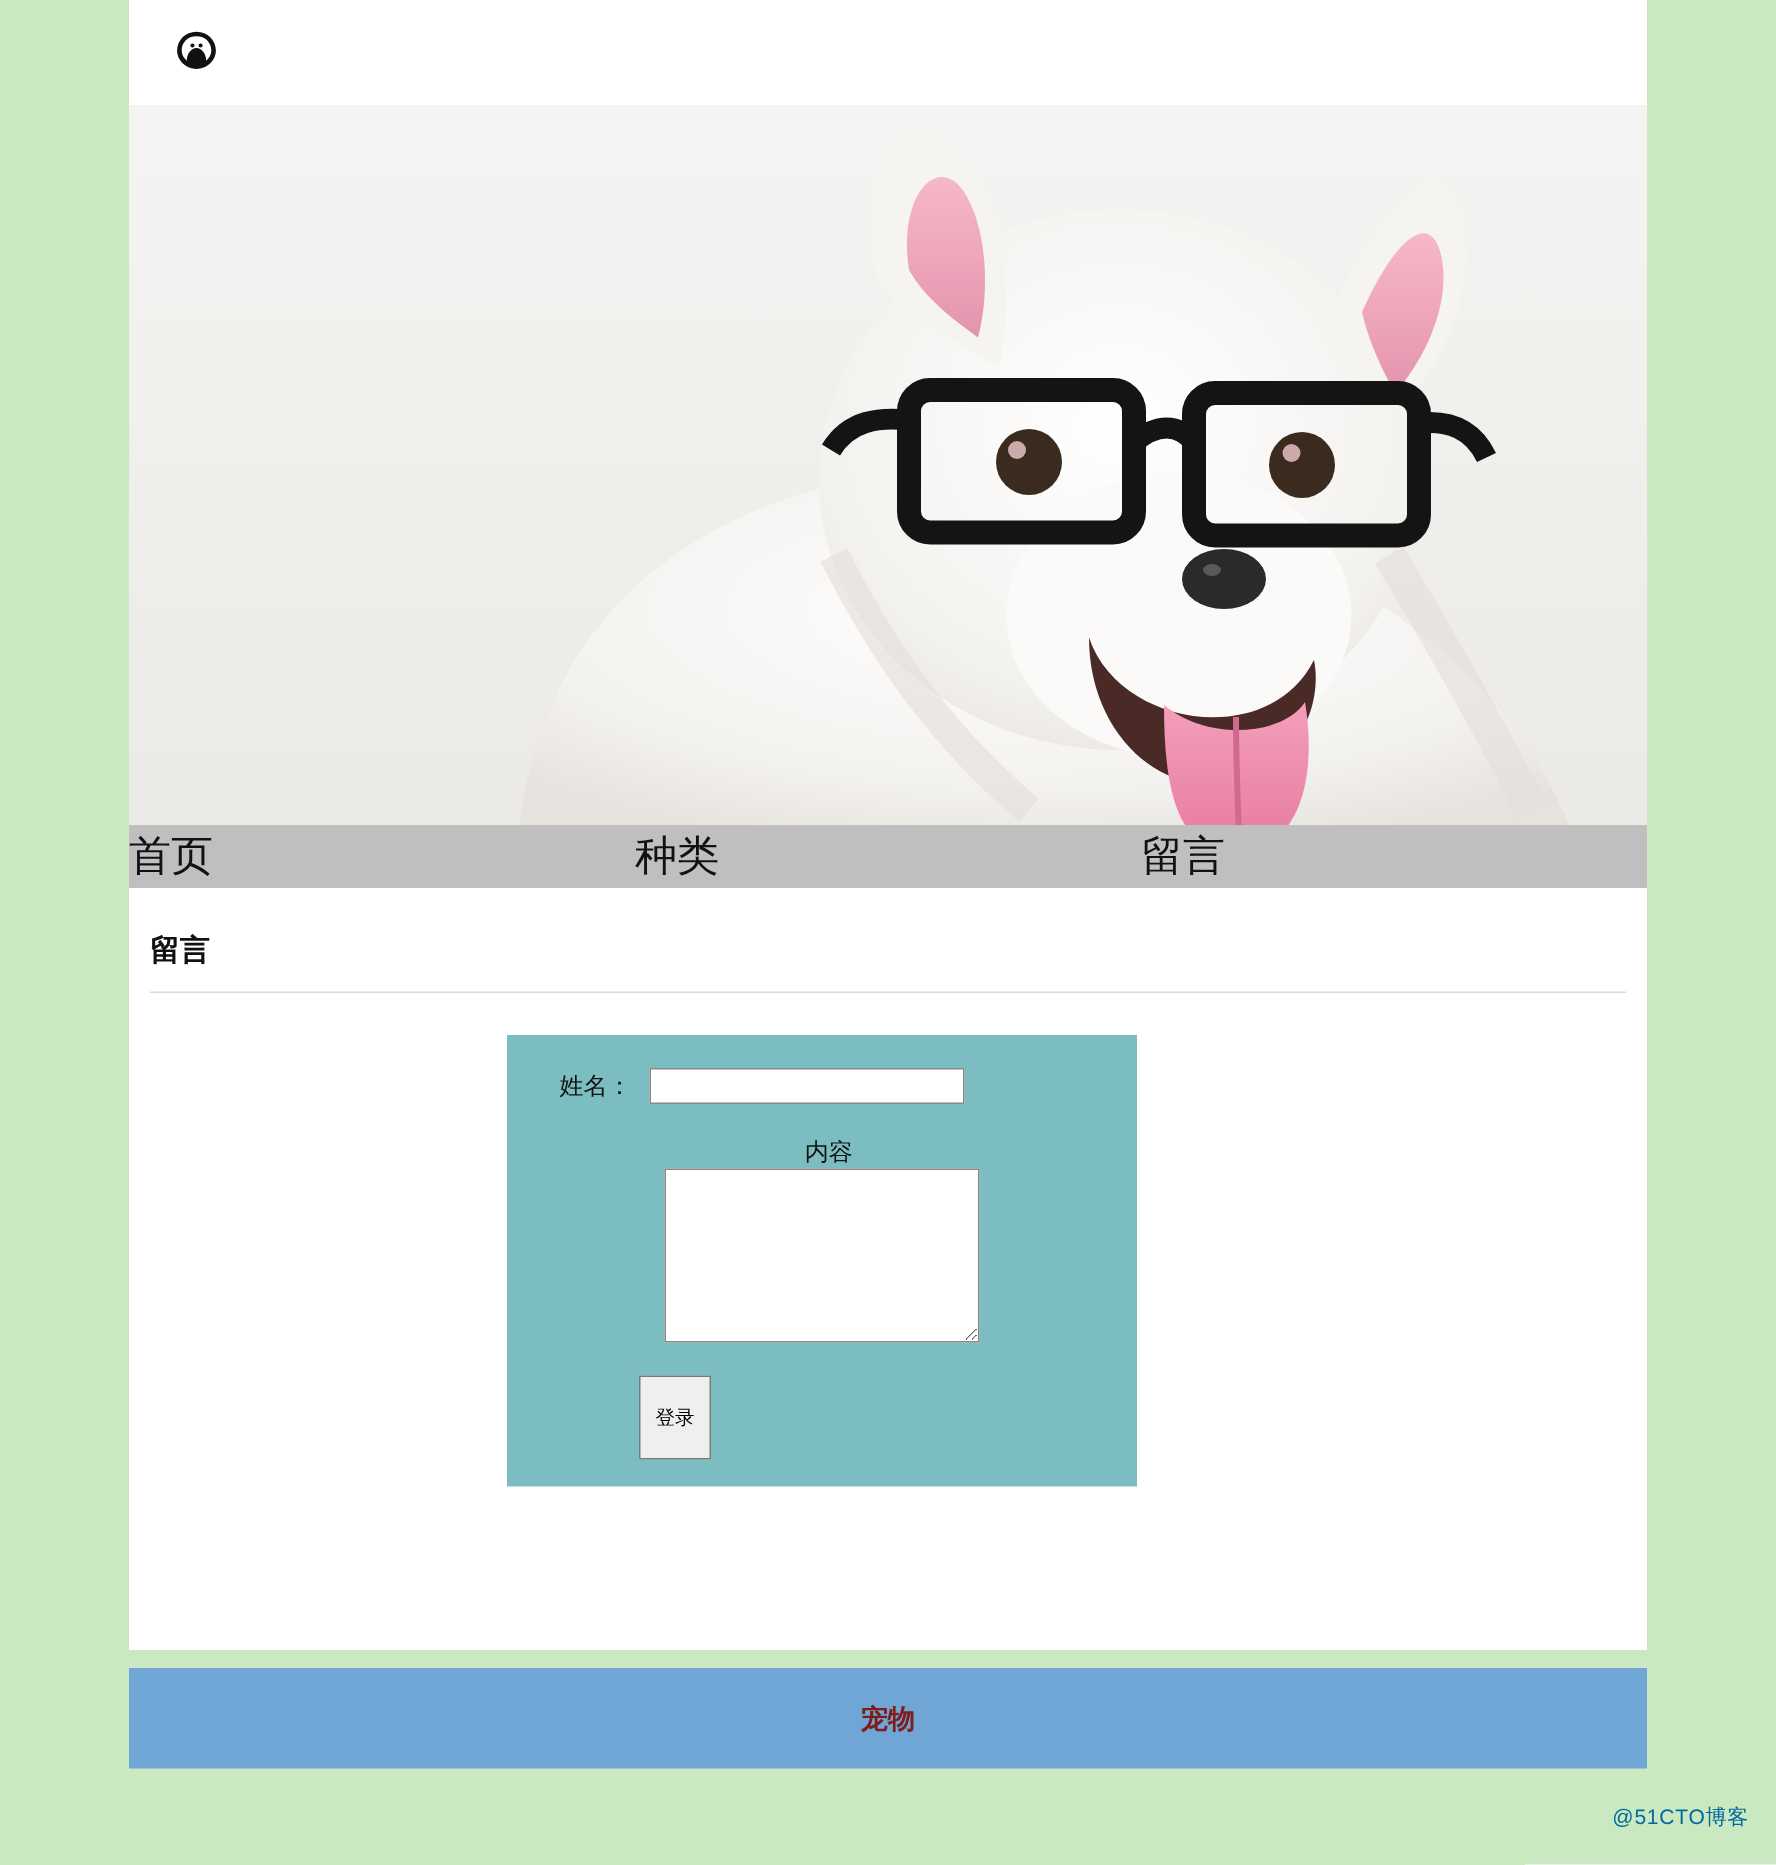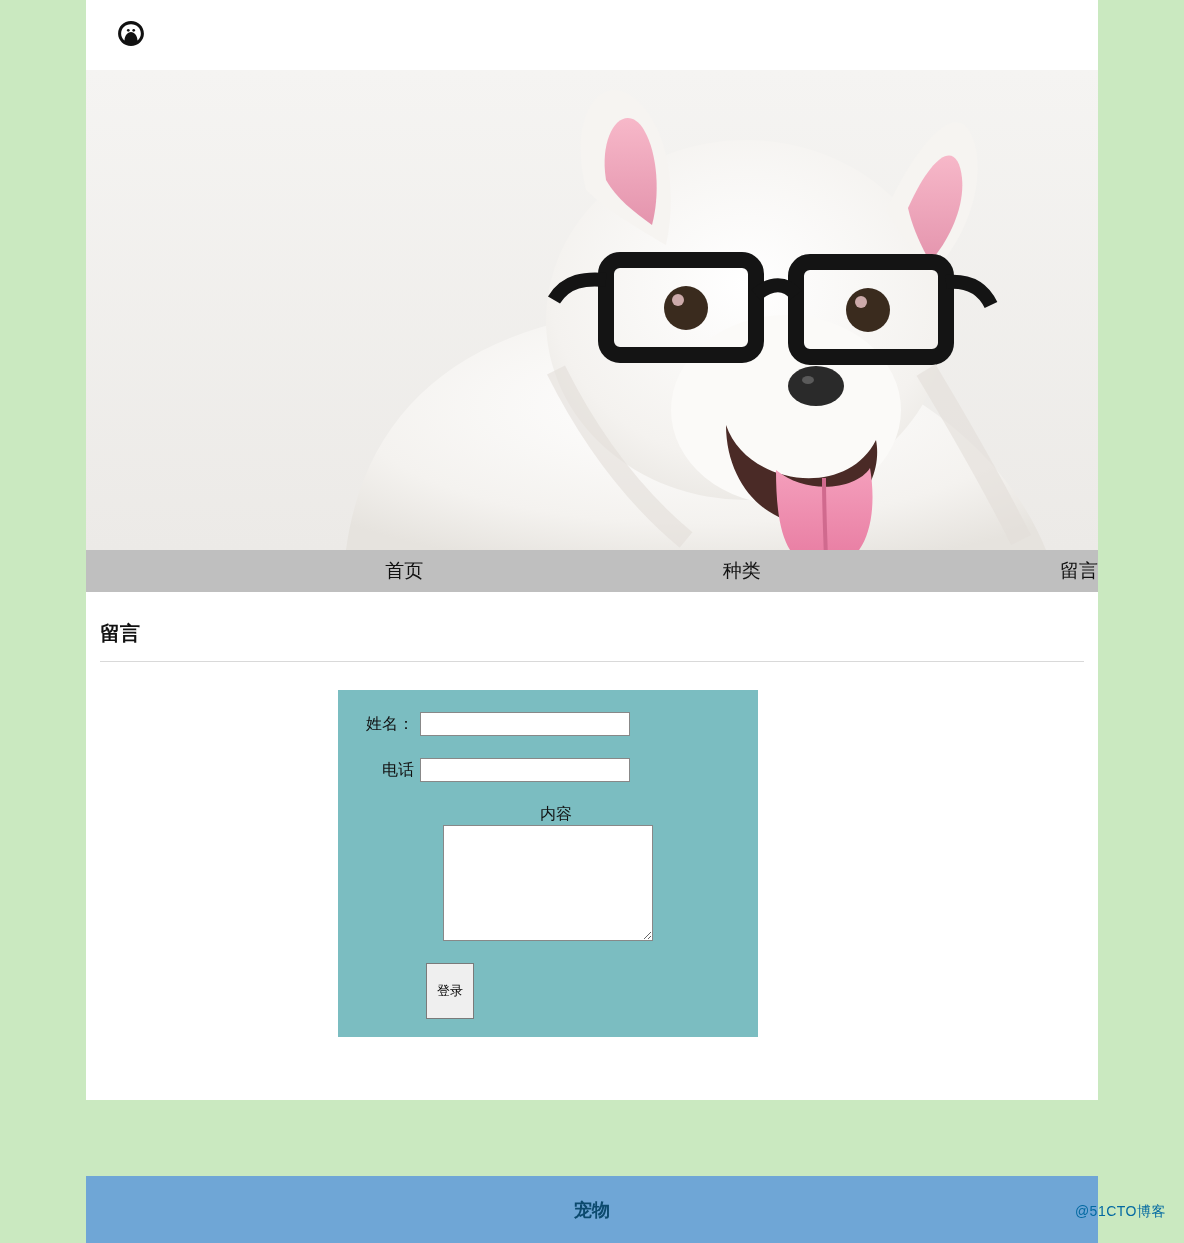--- a/index.html
+++ b/index.html
@@ -48,8 +48,8 @@
   }
   .nav-item{
     flex:1;
-    text-align:right;
-    font-size:19px;
+    text-align:left;
+    font-size:28px;
     color:#111;
     cursor:pointer;
     user-select:none;

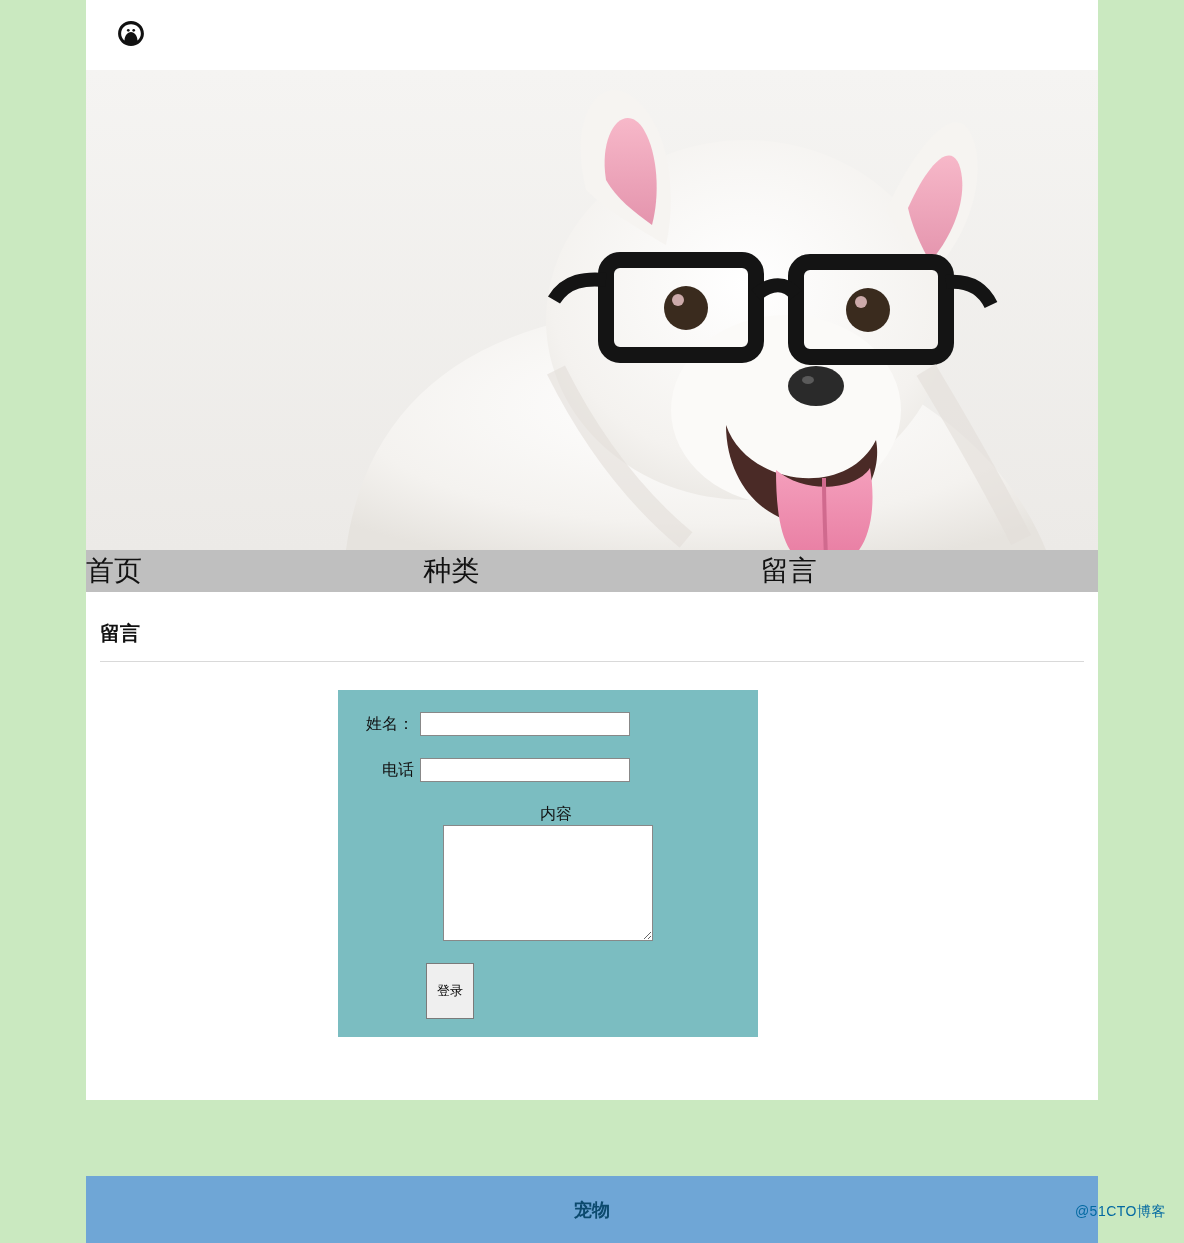--- a/index.html
+++ b/index.html
@@ -85,8 +85,9 @@
   .form-label{
     width:60px;
     text-align:right;
-    padding-right:6px;
+    padding-right:16px;
     white-space:nowrap;
+    margin-left:13px;
   }
   .text-input{
     height:24px;

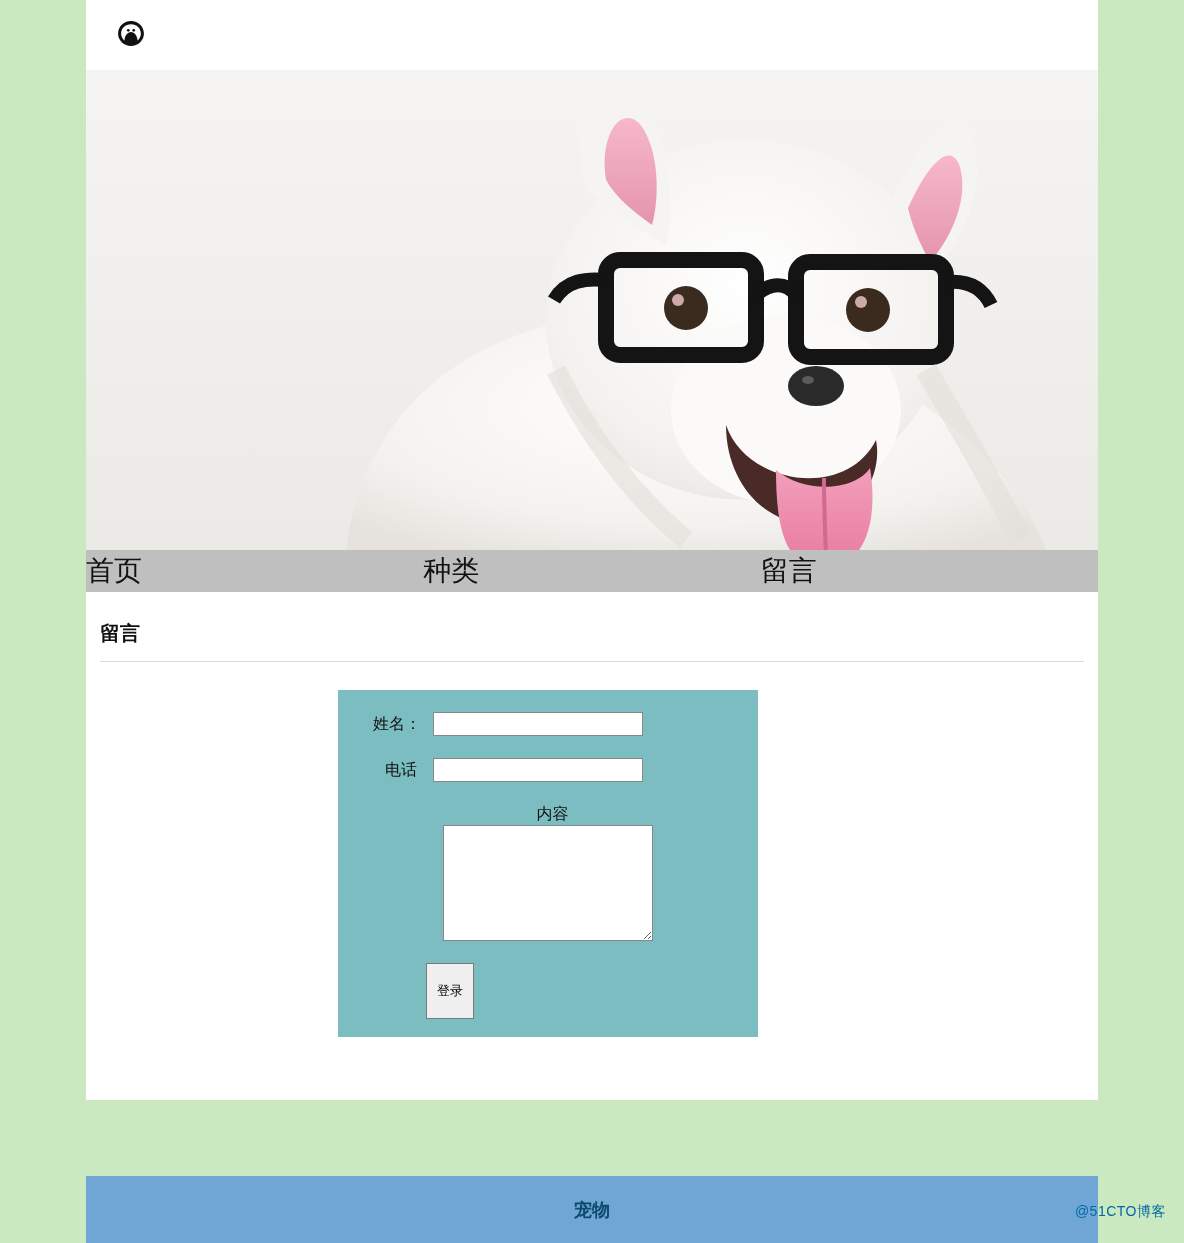--- a/index.html
+++ b/index.html
@@ -231,10 +231,6 @@
         <span class="form-label">姓名：</span>
         <input class="text-input" type="text" value="" style="">
       </div>
-      <div class="form-row">
-        <span class="form-label">电话</span>
-        <input class="text-input" type="text" value="" style="">
-      </div>
       <div class="form-row label-top" style="align-items:center;">
         <span class="form-label">内容</span>
         <textarea class="textarea-input" style=""></textarea>

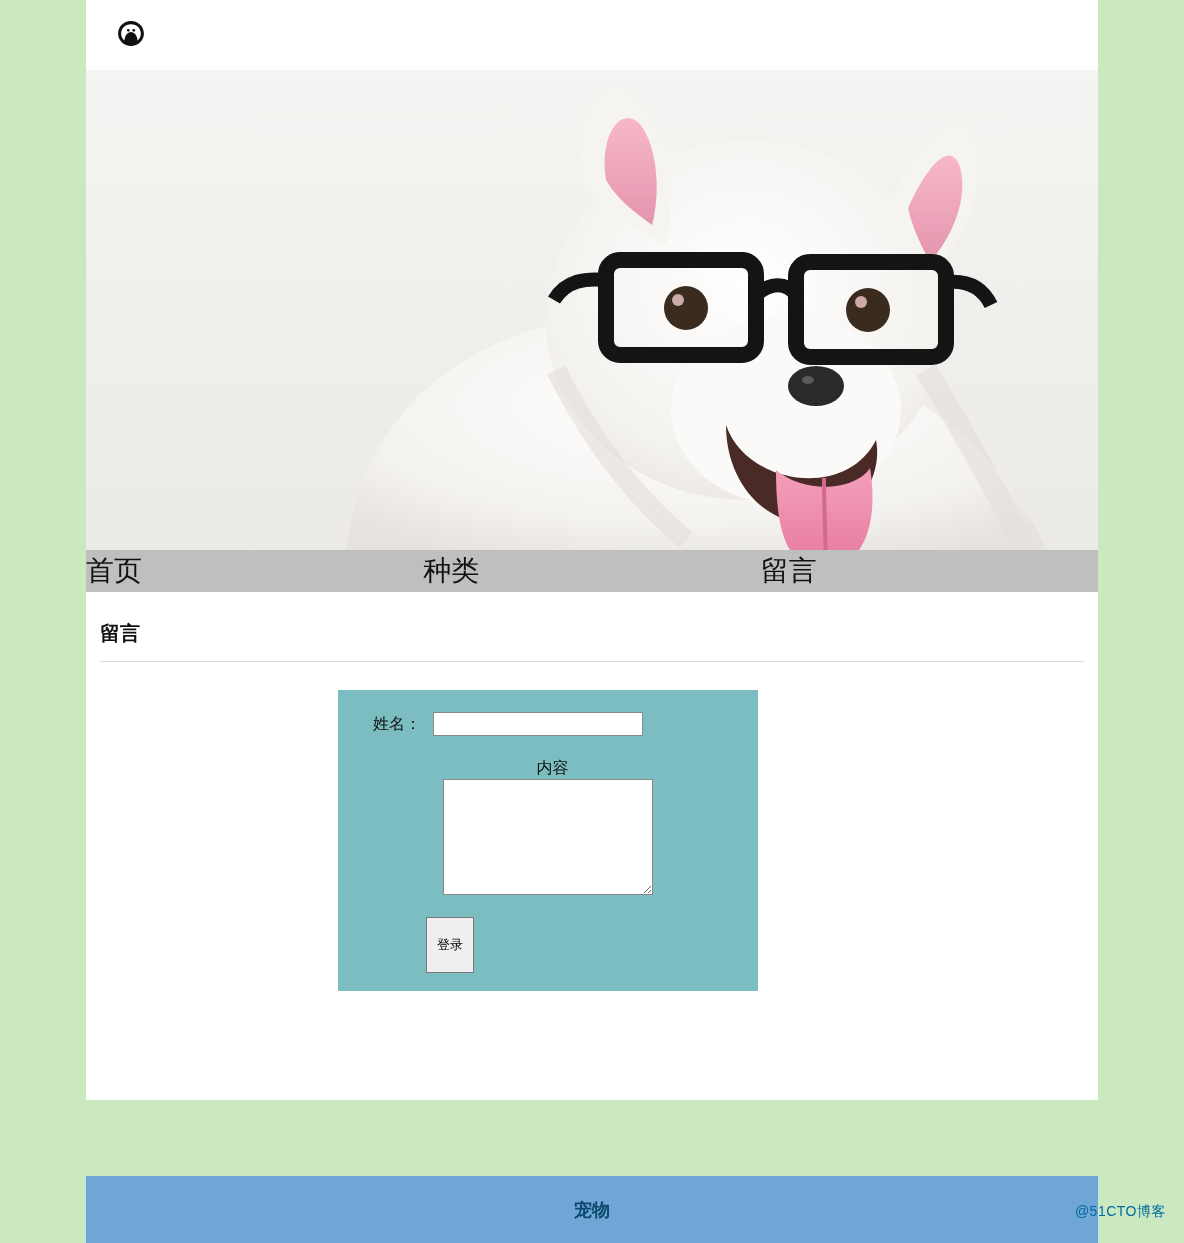--- a/index.html
+++ b/index.html
@@ -121,7 +121,7 @@
   .footer{
     position:absolute;
     left:0; right:0;
-    top:1176px;
+    top:1112px;
     width:1012px;
     margin:0 auto;
     height:67px;
@@ -131,7 +131,7 @@
     justify-content:center;
     font-size:18px;
     font-weight:700;
-    color:#0c4a6e;
+    color:#7f1d1d;
   }
   .watermark{
     position:absolute;

